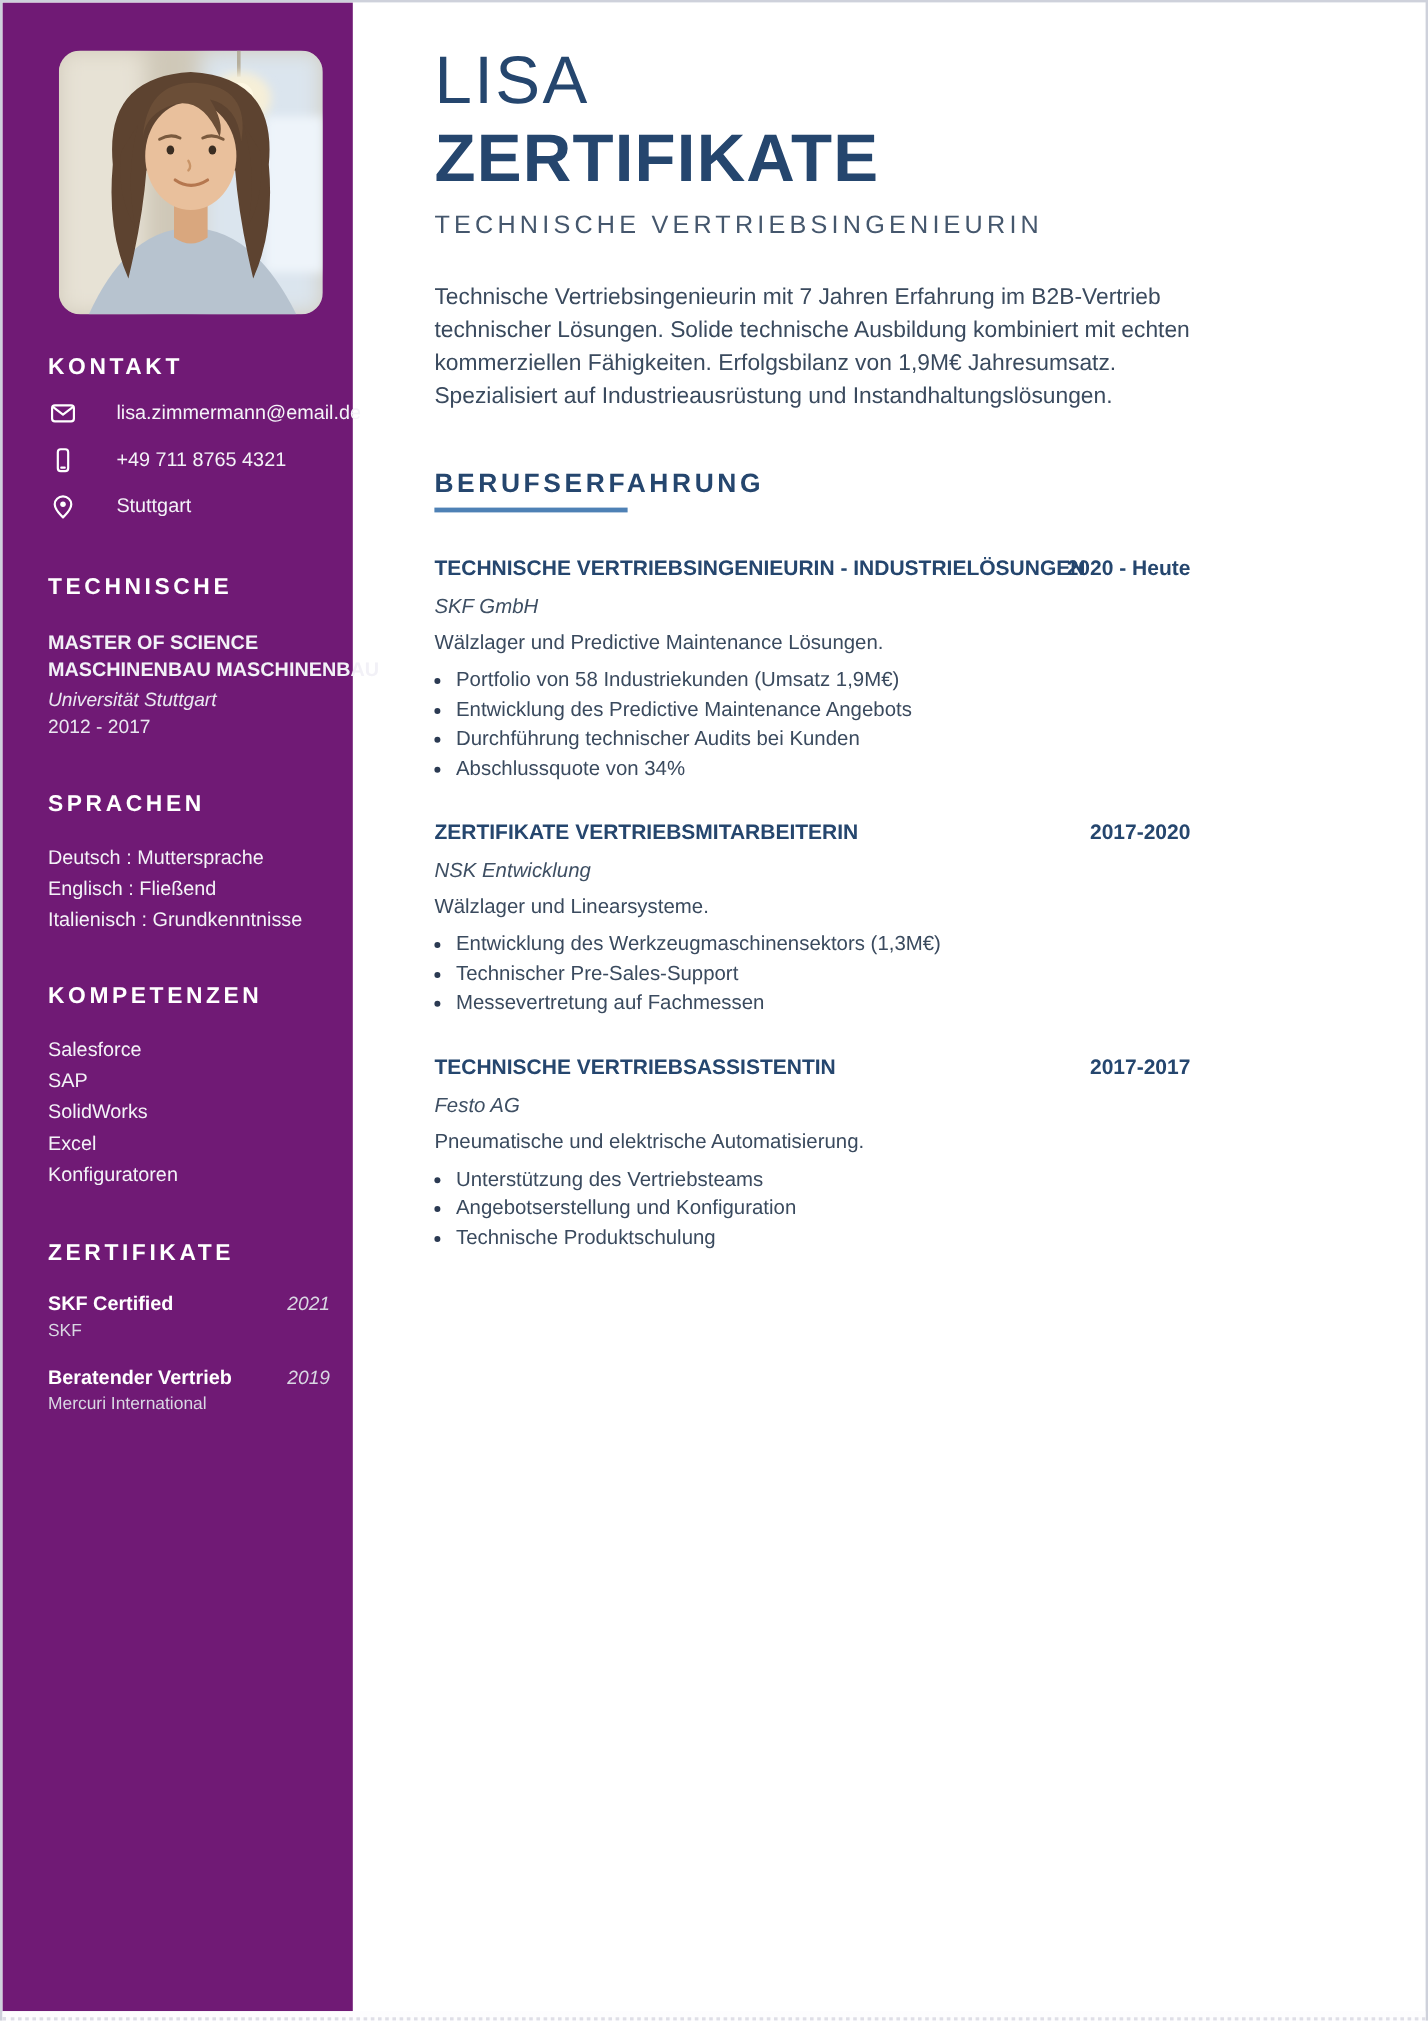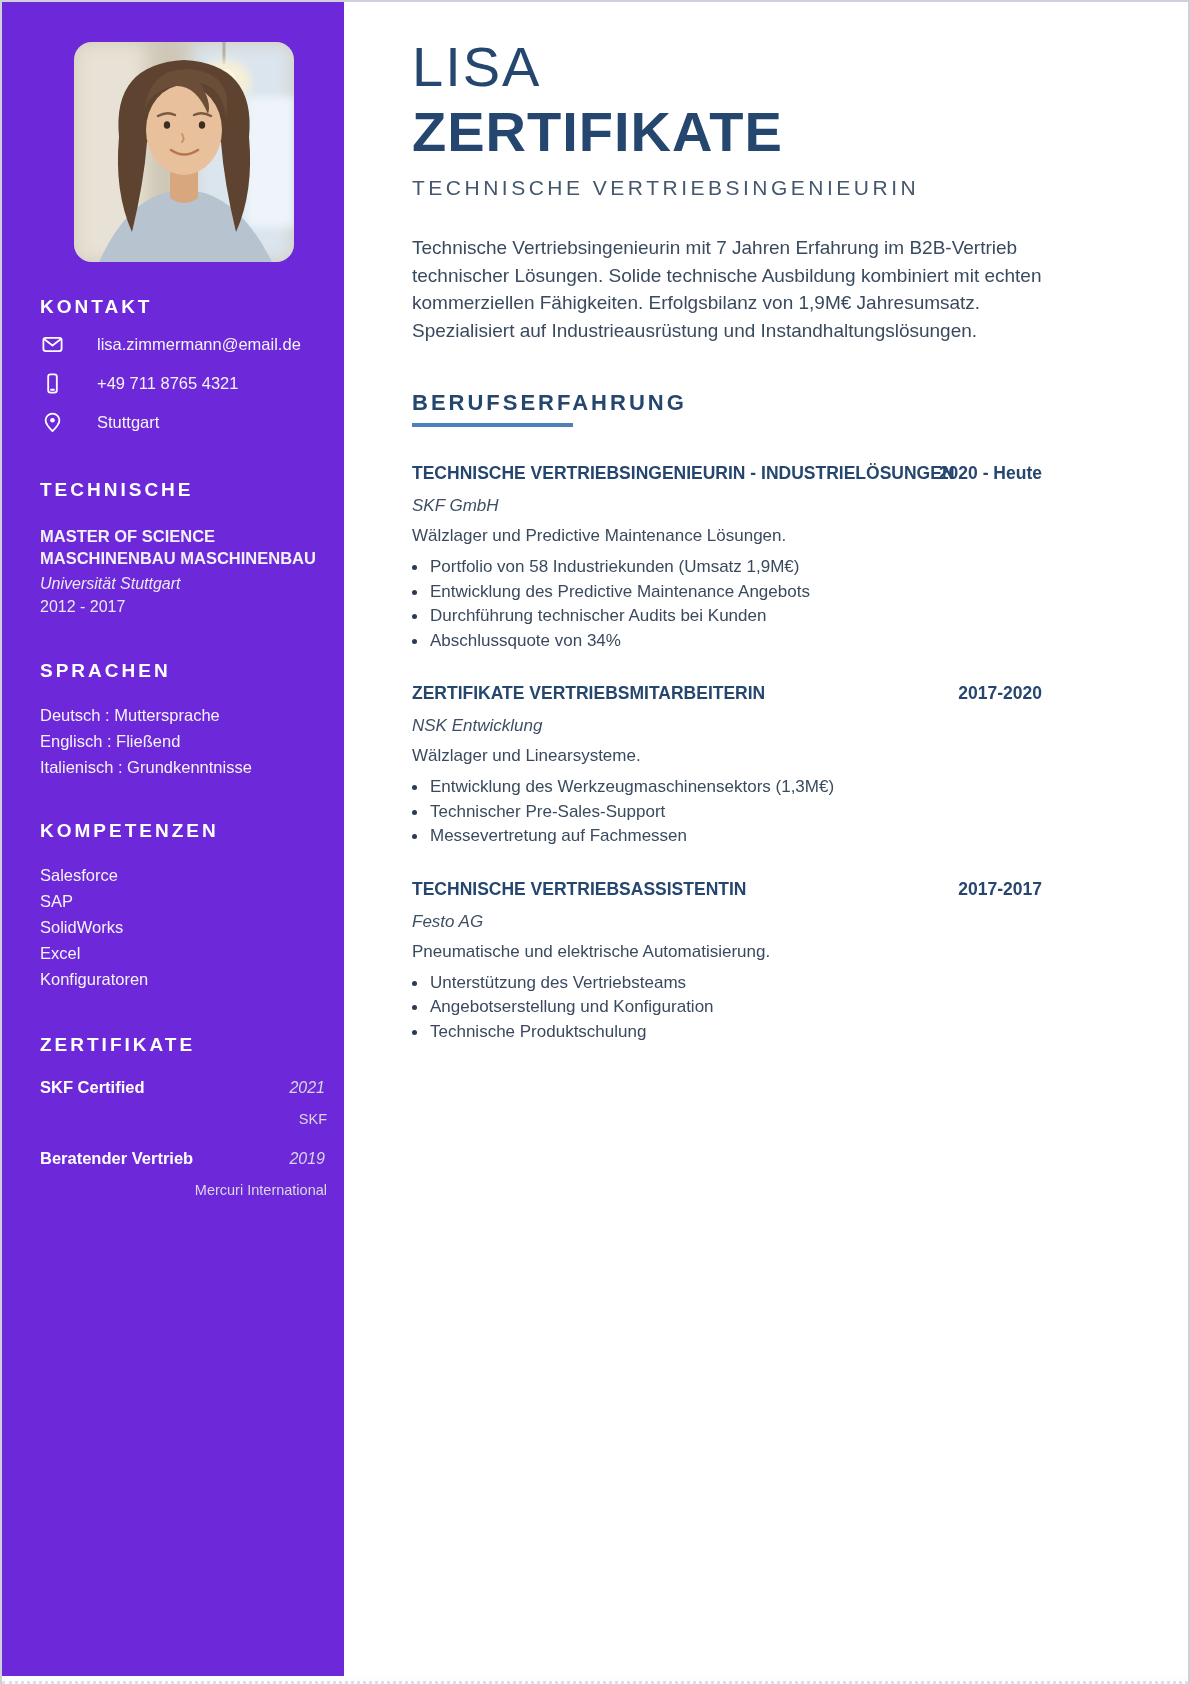--- a/index.html
+++ b/index.html
@@ -9,7 +9,7 @@
   .content { flex:1; display:flex; min-height:0; }
 
   
-  .sidebar { width:342px; flex:none; background:#6d28d9; color:#F2F1F7;
+  .sidebar { width:292px; flex:none; background:#701a75; color:#F2F1F7;
              padding:40px 17px 0 38px; }
   .photo-wrap { width:220px; height:220px; border-radius:18px; overflow:hidden; margin:0 auto; }
   .side-h { font-size:19px; font-weight:700; letter-spacing:3px; color:#FFFFFF; }

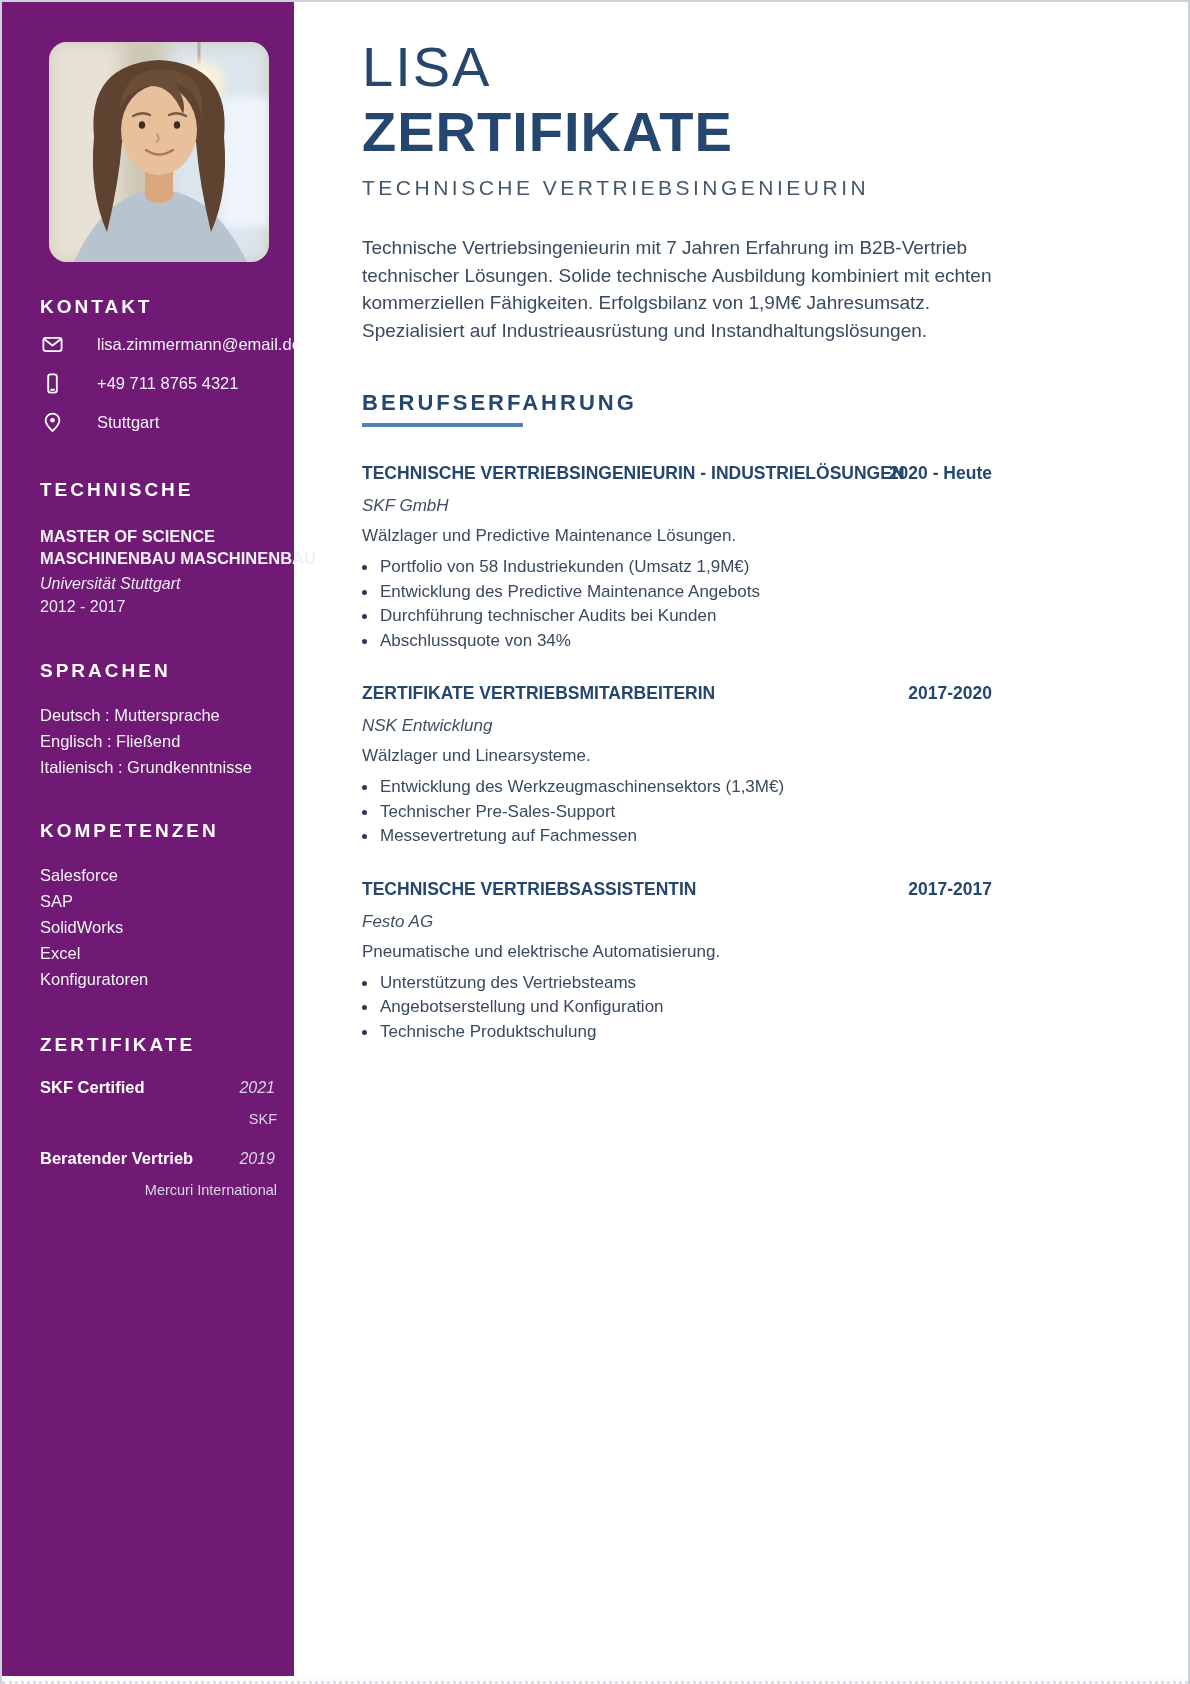--- a/index.html
+++ b/index.html
@@ -28,7 +28,7 @@
   .cert-row { display:flex; justify-content:space-between; align-items:baseline; padding-right:2px; }
   .cert-name { font-weight:700; font-size:16.5px; color:#FFFFFF; }
   .cert-year { font-size:16px; color:#D9D7E3;font-style:italic; }
-  .cert-issuer { margin-top:14px; font-size:14.5px; color:#D9D7E3;text-align:right; }
+  .cert-issuer { margin-top:4px; font-size:14.5px; color:#D9D7E3; }
 
   
   .main { flex:1; padding:36px 0 0 68px; color:#3A4A5E; }

